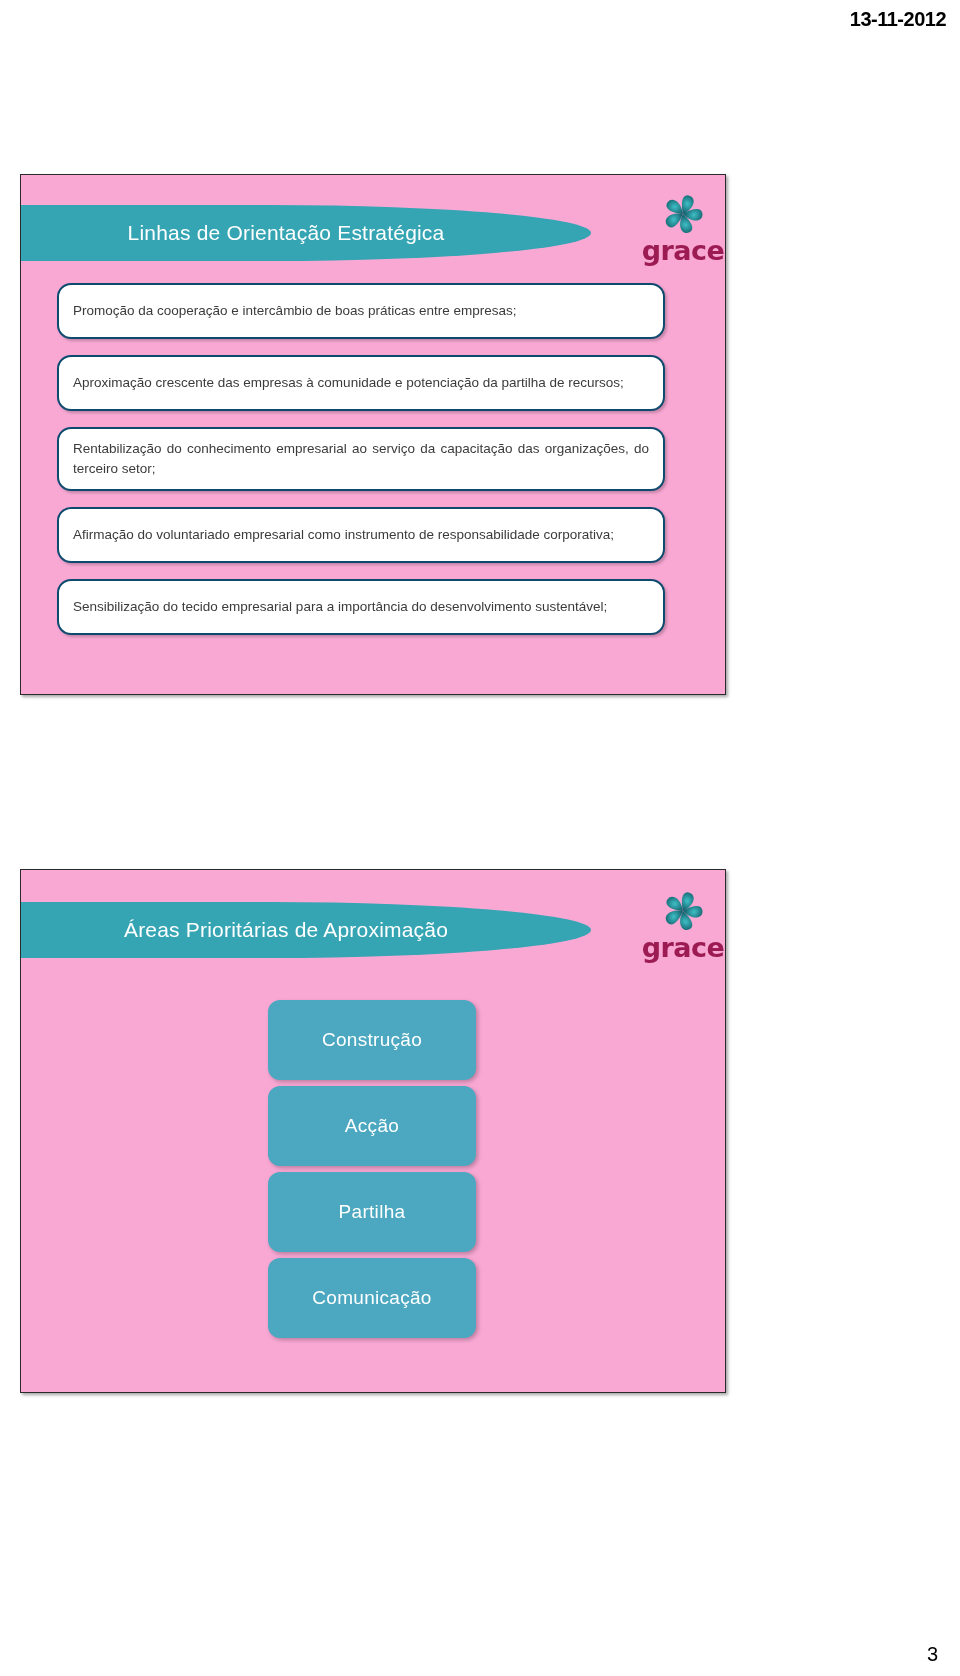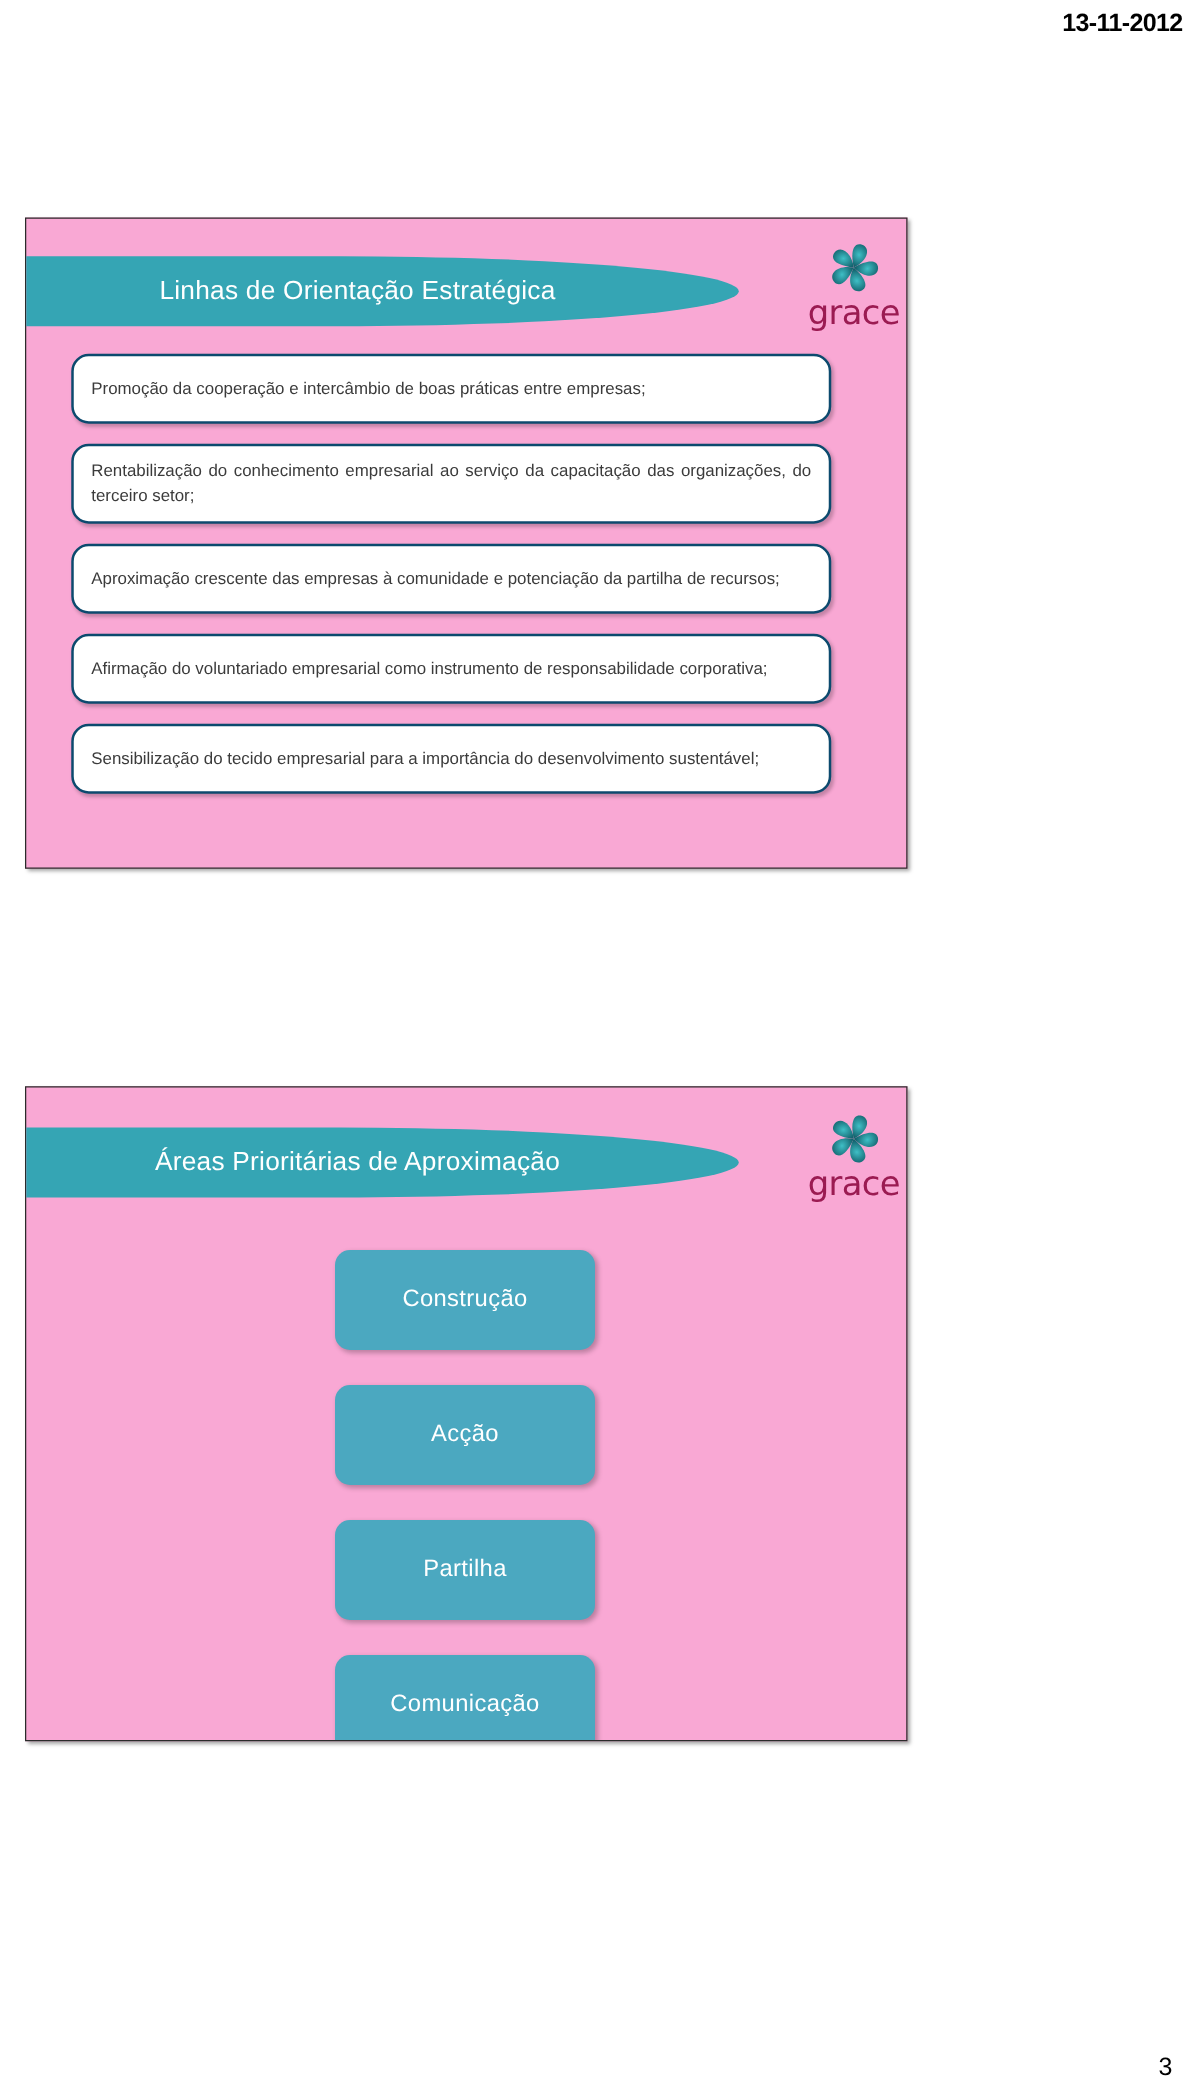--- a/index.html
+++ b/index.html
@@ -86,7 +86,7 @@
     margin-top: -2px;
     font-family: "DejaVu Sans", sans-serif;
     font-size: 27px;
-    font-weight: normal;
+    font-weight: bold;
     color: #9B1B52;
     letter-spacing: -0.5px;
     line-height: 1;

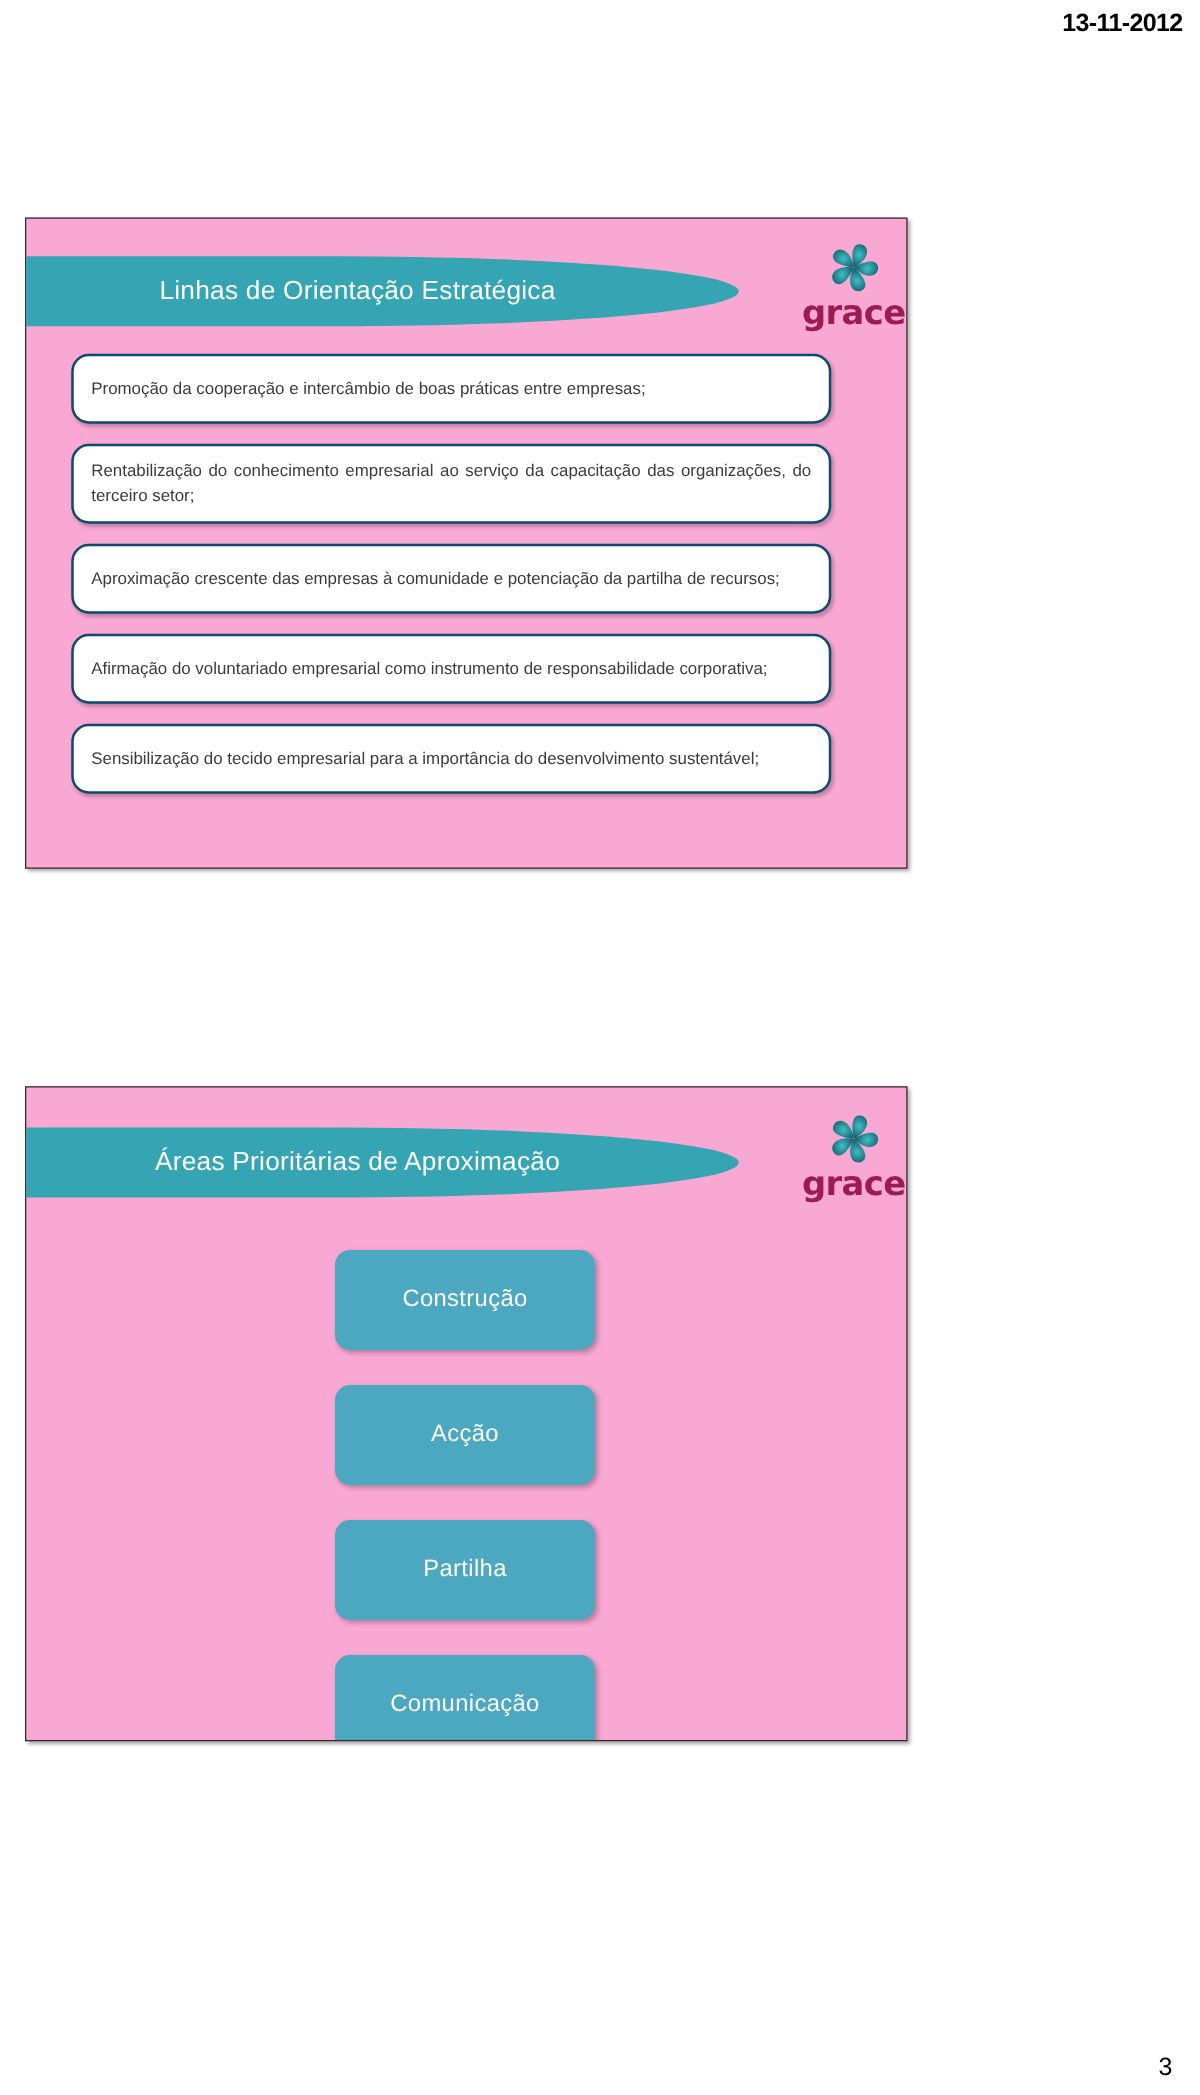--- a/index.html
+++ b/index.html
@@ -180,11 +180,11 @@
     <div class="stmt-box h1">
       <span class="stmt-text">Promoção da cooperação e intercâmbio de boas práticas entre empresas;</span>
     </div>
+    <div class="stmt-box h1">
+      <span class="stmt-text">Aproximação crescente das empresas à comunidade e potenciação da partilha de recursos;</span>
+    </div>
     <div class="stmt-box h2">
       <span class="stmt-text">Rentabilização do conhecimento empresarial ao serviço da capacitação das organizações, do terceiro setor;</span>
-    </div>
-    <div class="stmt-box h1">
-      <span class="stmt-text">Aproximação crescente das empresas à comunidade e potenciação da partilha de recursos;</span>
     </div>
     <div class="stmt-box h1">
       <span class="stmt-text">Afirmação do voluntariado empresarial como instrumento de responsabilidade corporativa;</span>

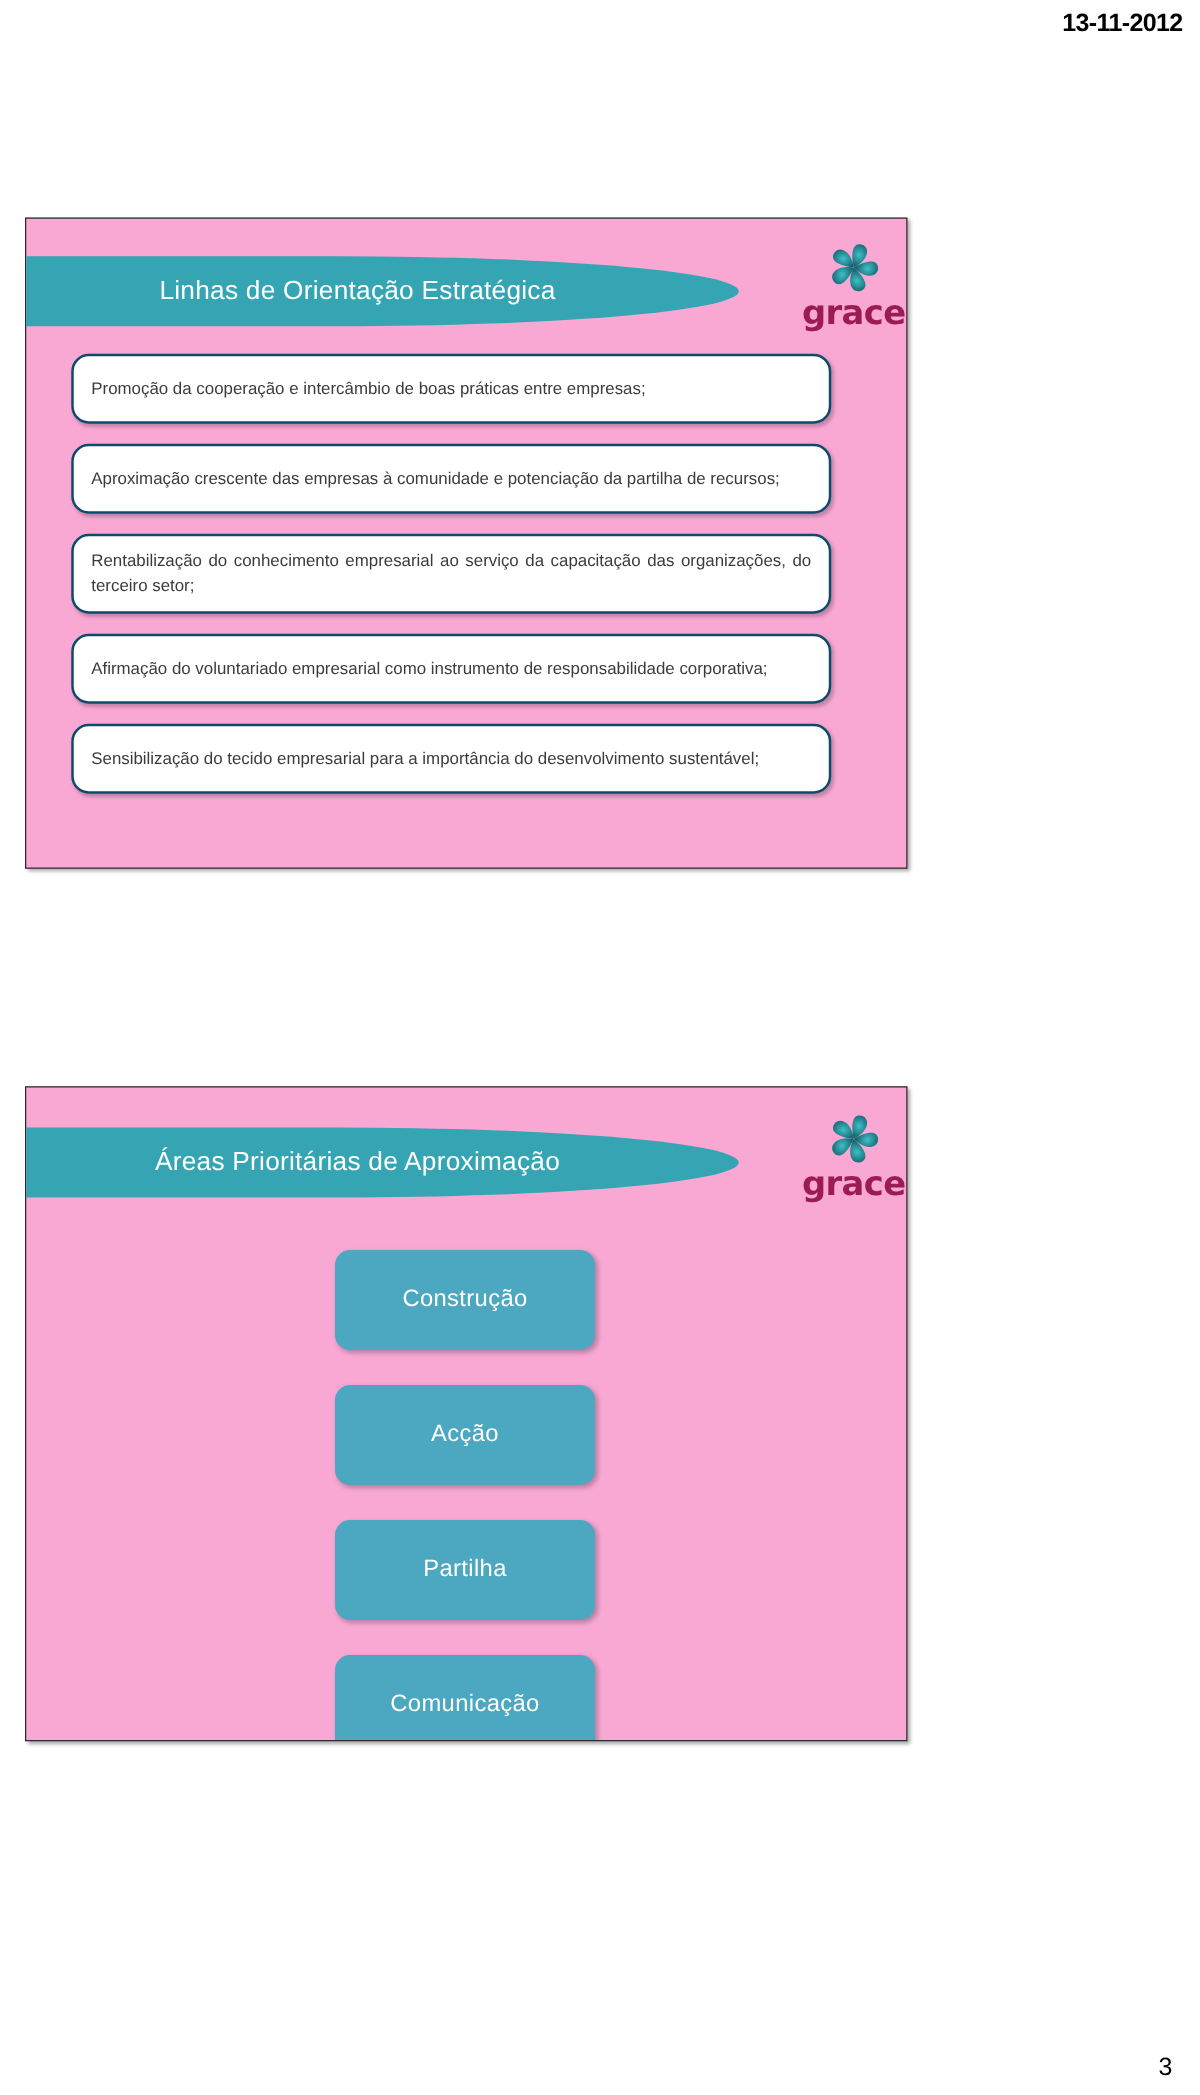--- a/index.html
+++ b/index.html
@@ -138,7 +138,7 @@
     display: flex;
     align-items: center;
     justify-content: center;
-    margin-bottom: 28px;
+    margin-bottom: 6px;
   }
   .area-text {
     color: #ffffff;

